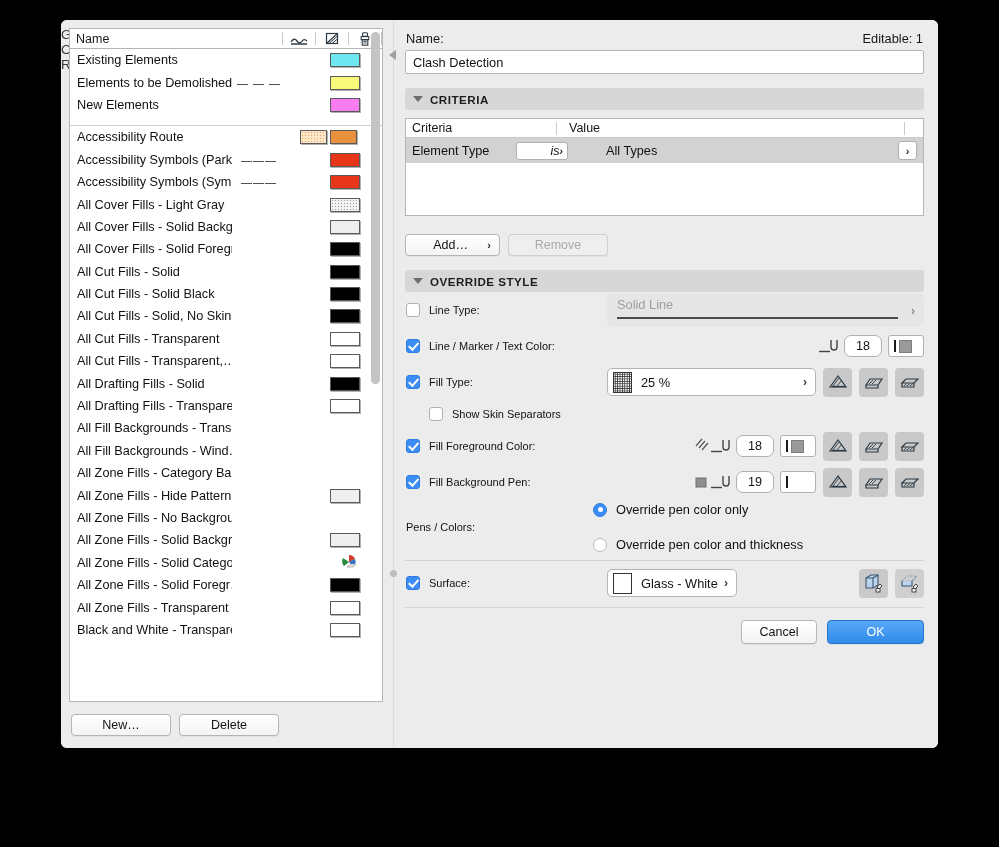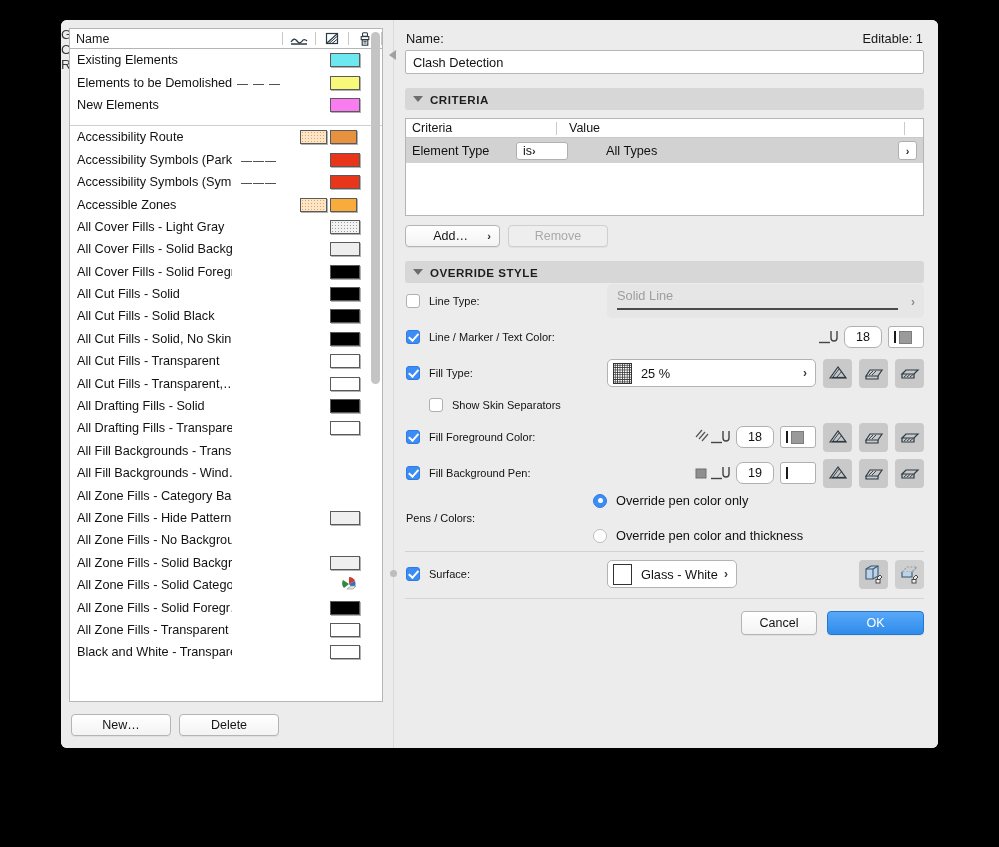--- a/index.html
+++ b/index.html
@@ -214,8 +214,8 @@
   .crit-row .opsel {
     width: 52px; height: 18px;
     background: #fff; border: 1px solid #b0b0b0; border-radius: 3px;
-    display: flex; align-items: center; justify-content: flex-start;
-    padding: 0 4px 0 6px; font-size: 12.4px;
+    display: flex; align-items: center; justify-content: flex-end;
+    padding: 0 4px 0 6px; font-size: 12.4px; font-style: italic;
   }
   .crit-row .c2 { flex: 1; padding-left: 38px; }
   .crit-row .arrowbtn {

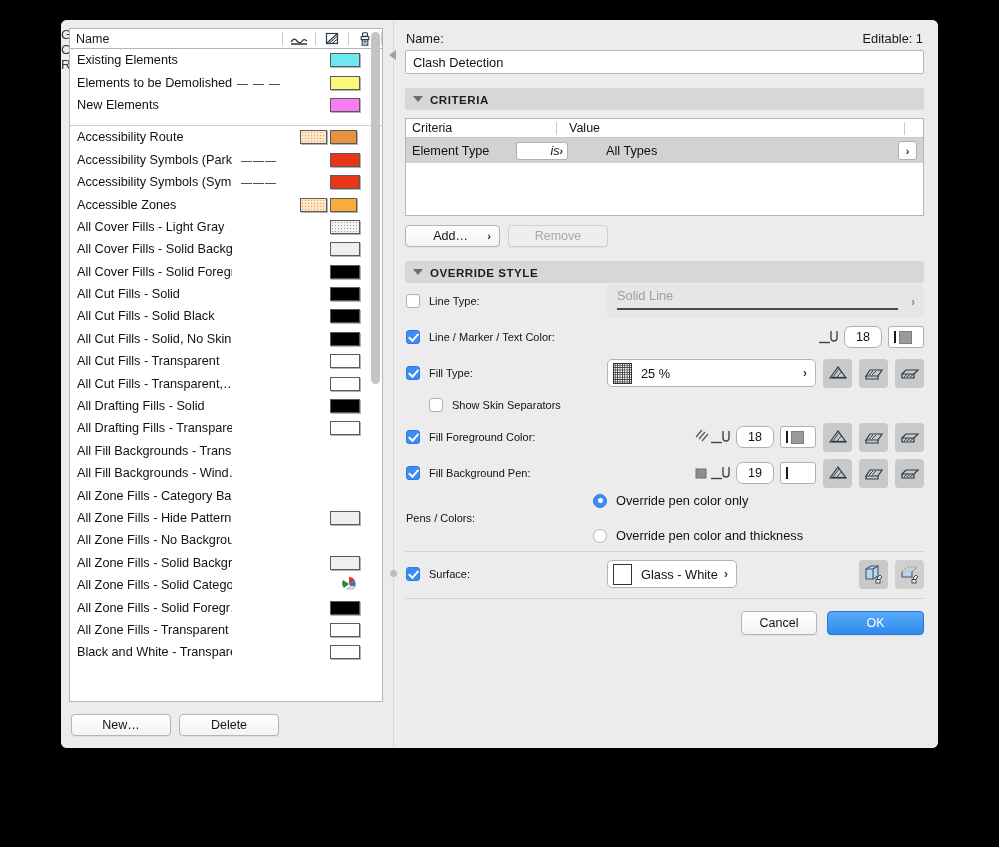--- a/index.html
+++ b/index.html
@@ -423,14 +423,6 @@
               </div>
             </div>
             <div class="row">
-              <div class="label">Accessible Zones</div>
-              <div class="line-sample dashline"></div>
-              <div class="sw-slot">
-                <span class="sw pair dots-fill"></span>
-                <span class="sw pair" style="background: rgb(249, 171, 60);"></span>
-              </div>
-            </div>
-            <div class="row">
               <div class="label">All Cover Fills - Light Gray</div>
               <div class="line-sample dashline"></div>
               <div class="sw-slot">

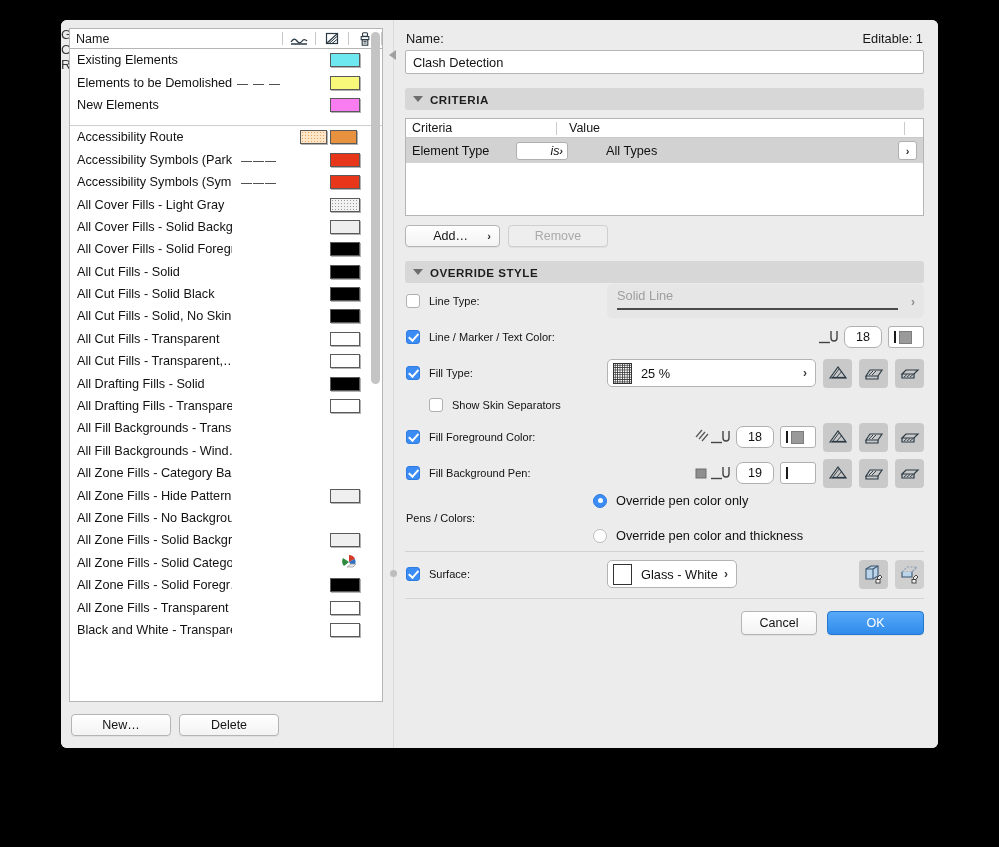--- a/index.html
+++ b/index.html
@@ -225,7 +225,7 @@
     font-size: 11px; font-weight: bold;
   }
   .chev { font-size: 11px; color: #2b2b2b; font-weight: bold; }
-  #crit-buttons { margin-top: 9px; display: flex; gap: 8px; }
+  #crit-buttons { margin-top: 18px; display: flex; gap: 8px; }
   .btn.addbtn {
     width: 95px; justify-content: space-between; padding: 0 8px 0 0;
   }

